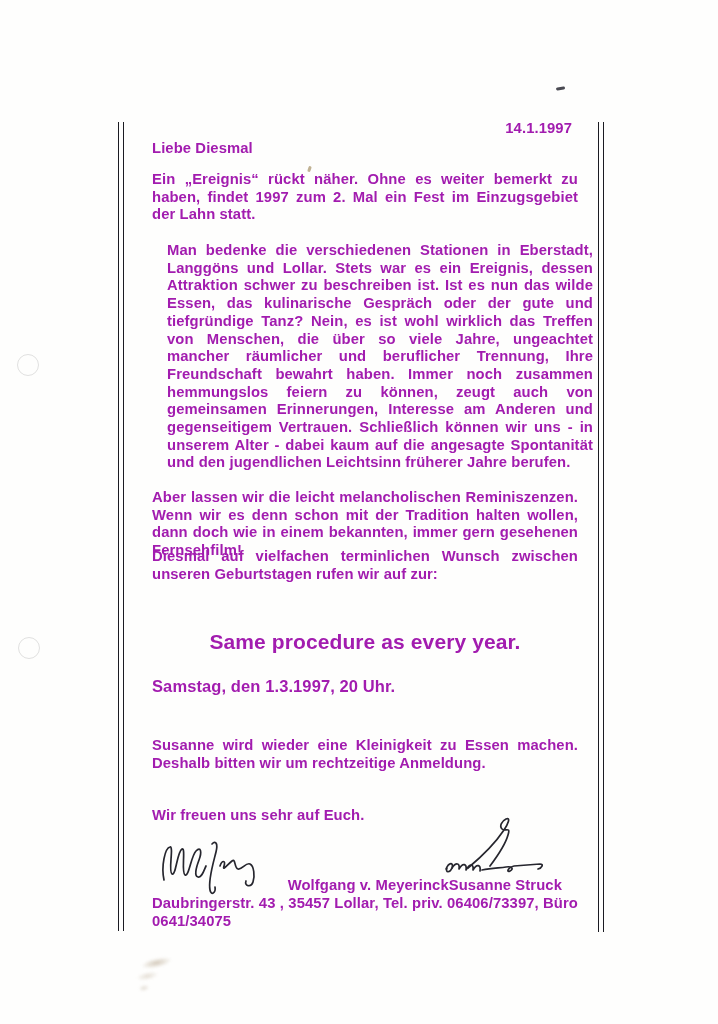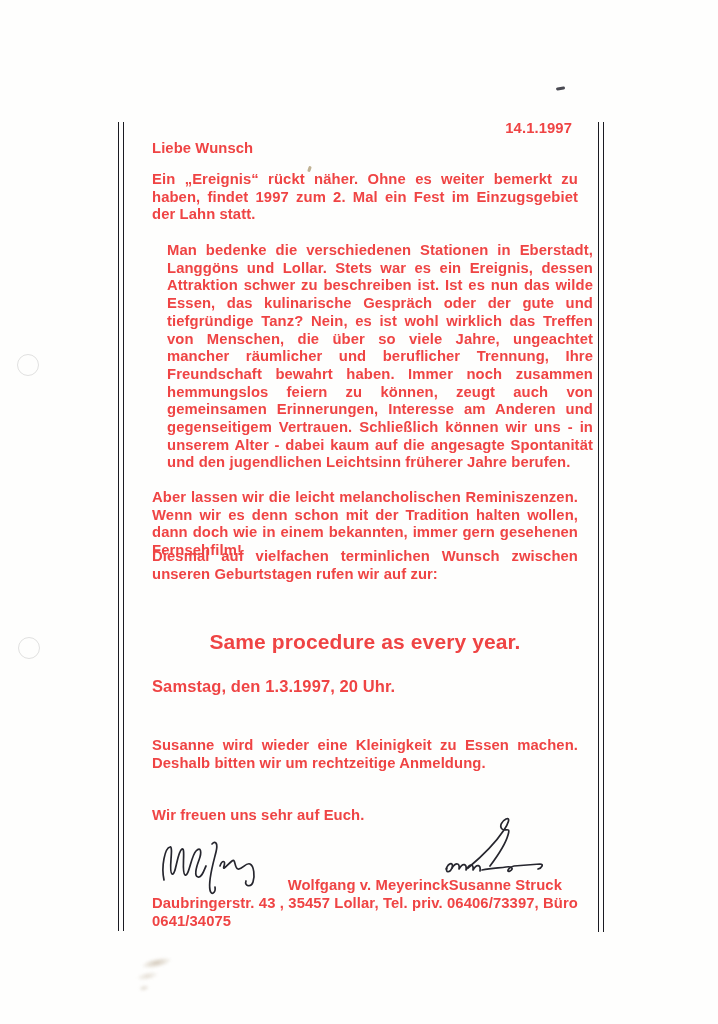--- a/index.html
+++ b/index.html
@@ -10,7 +10,7 @@
     background:#fefefd;
     overflow:hidden;
     font-family:"Liberation Sans", sans-serif;
-    color:#ef4444;
+    color:#a21caf;
   }
   
   .vrule{

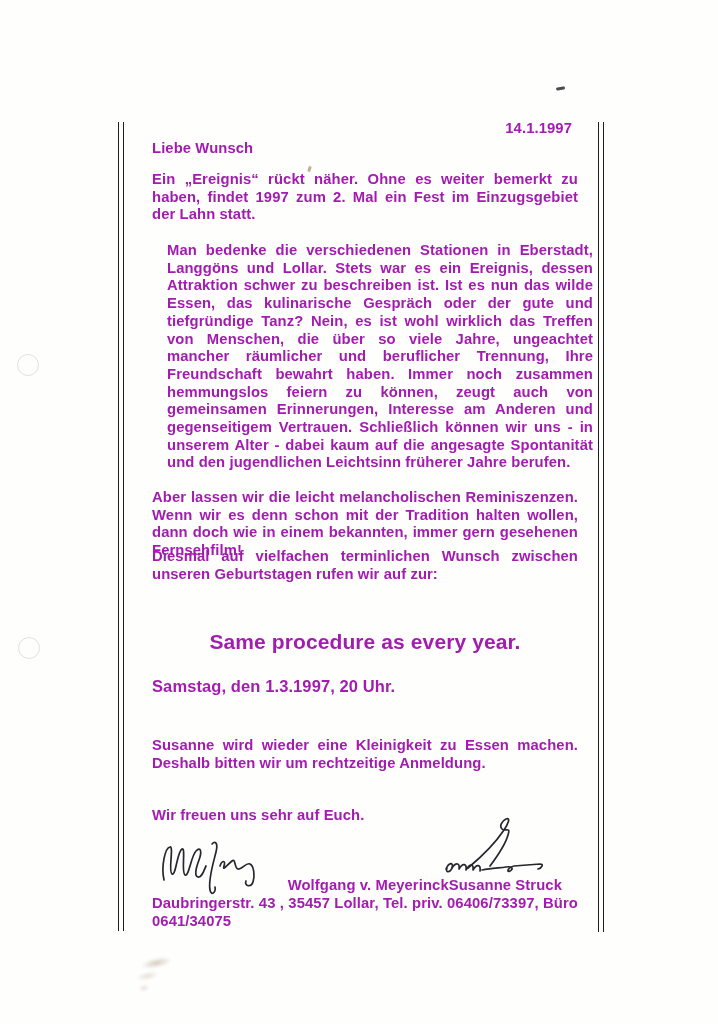--- a/index.html
+++ b/index.html
@@ -96,7 +96,7 @@
 
   <p class="txt date">14.1.1997</p>
 
-  <p class="txt salutation">Liebe Wunsch</p>
+  <p class="txt salutation">Liebe Diesmal</p>
 
   <p class="txt just p1">Ein „Ereignis“ rückt näher. Ohne es weiter bemerkt zu haben, findet 1997 zum 2. Mal ein Fest im Einzugsgebiet der Lahn statt.</p>
 

